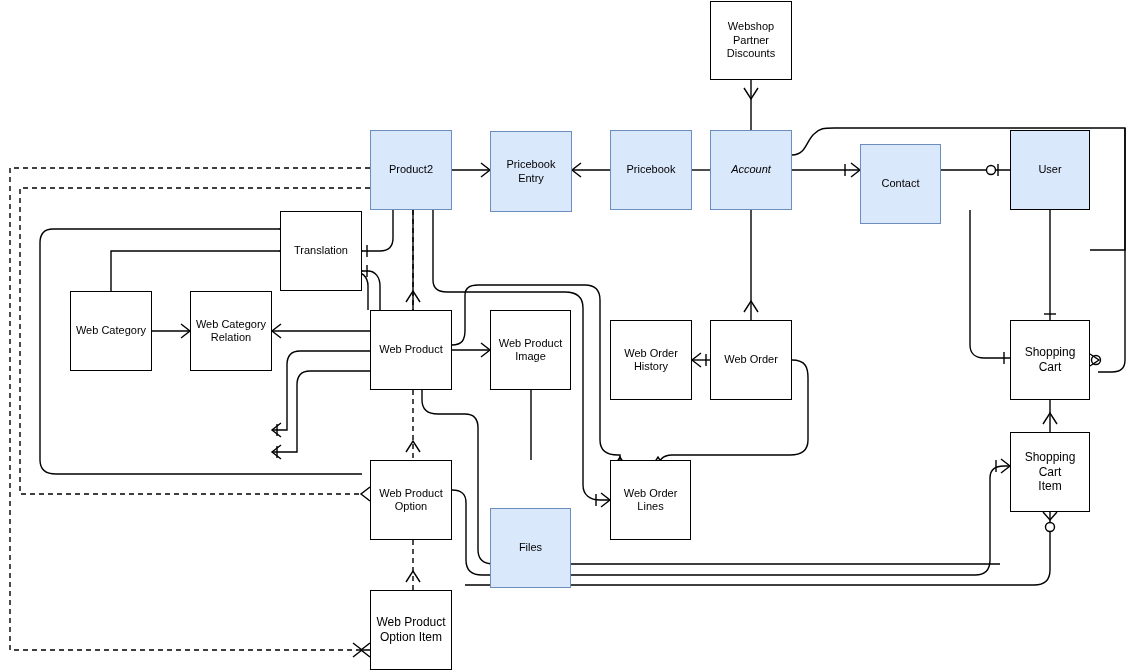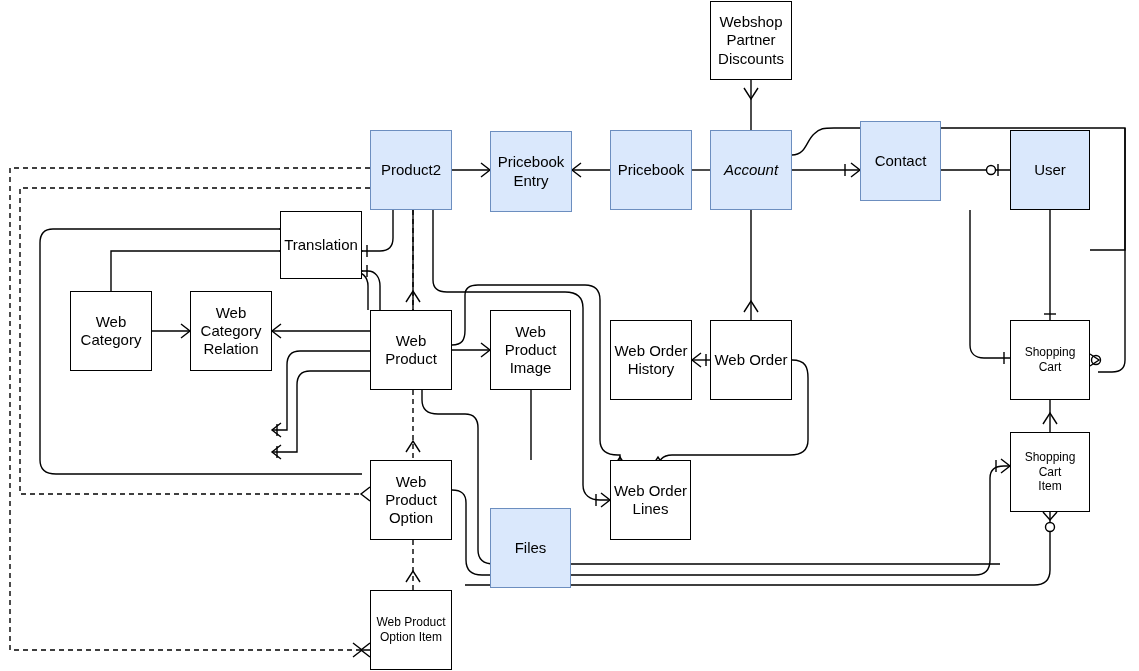--- a/index.html
+++ b/index.html
@@ -7,7 +7,7 @@
          font-family:"Liberation Sans","DejaVu Sans",sans-serif;overflow:hidden;}
   #wires{position:absolute;left:0;top:0;width:1139px;height:671px;}
   .ent{position:absolute;box-sizing:border-box;display:flex;align-items:center;
-       justify-content:center;text-align:center;font-size:15px;color:#000;
+       justify-content:center;text-align:center;font-size:11px;color:#000;
        line-height:1.22;background:#ffffff;border:1.4px solid #000;z-index:2;}
   .ent.blue{background:#dae8fc;border-color:#6c8ebf;}
   .ent.blueblk{background:#dae8fc;border-color:#000;}

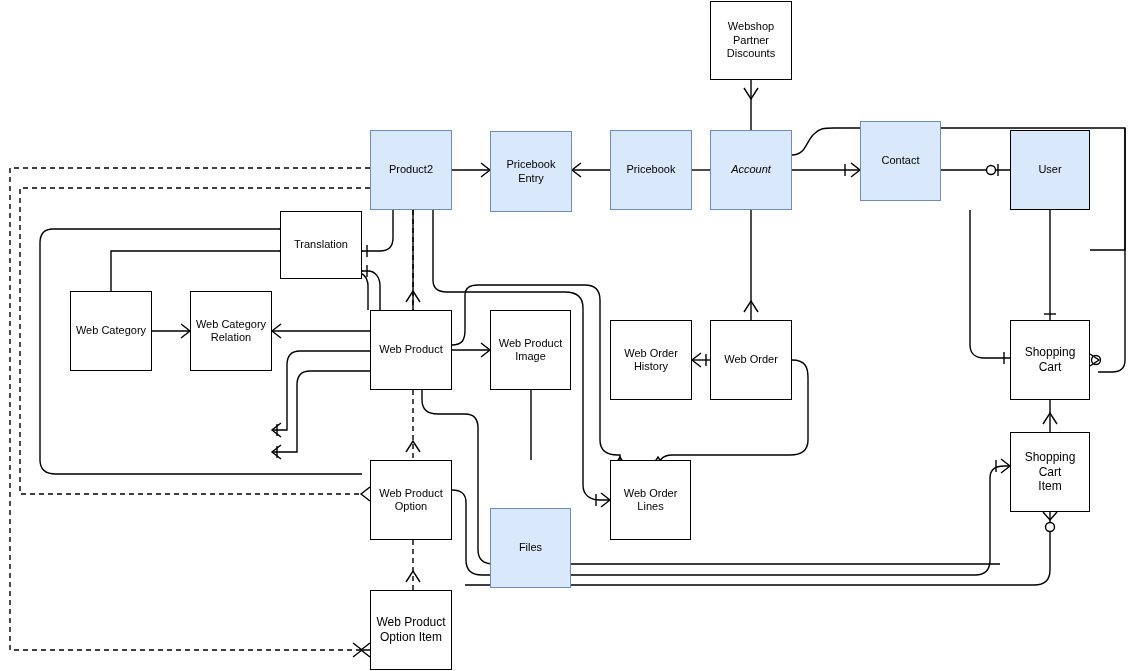--- a/index.html
+++ b/index.html
@@ -162,7 +162,7 @@
     <span>Account</span>
     </div>
 
-  <div class="ent blue" style="left:860px;top:121px;width:81px;height:80px;">
+  <div class="ent blue" style="left:860px;top:144px;width:81px;height:80px;">
     <span>Contact</span>
     </div>
 

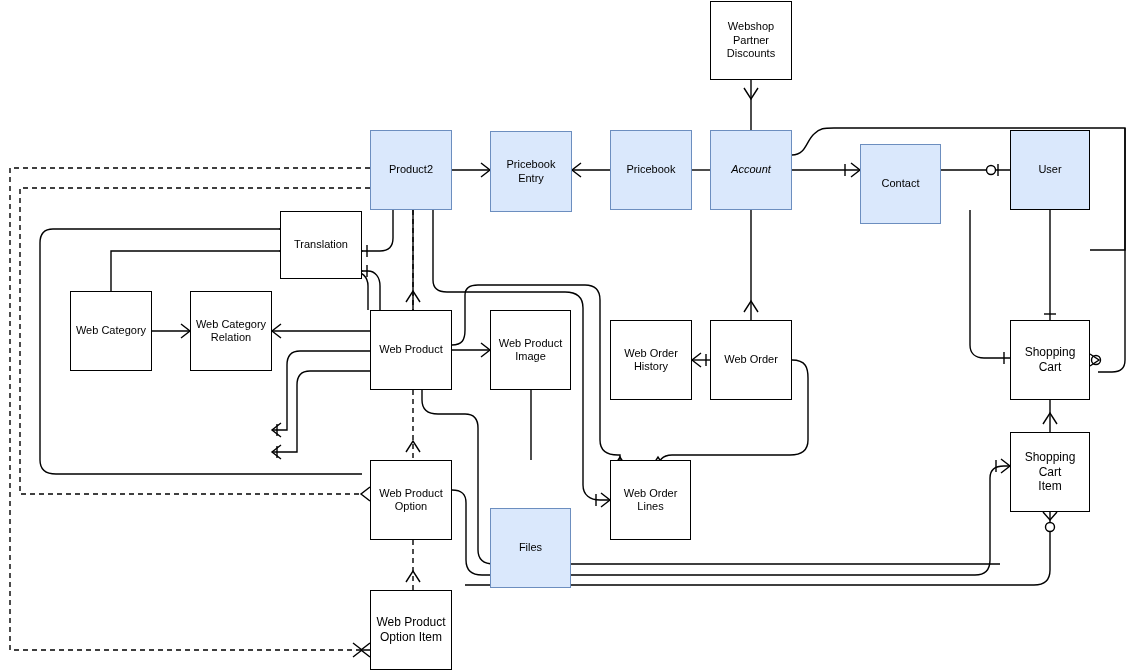--- a/index.html
+++ b/index.html
@@ -170,7 +170,7 @@
     <span>User</span>
     </div>
 
-  <div class="ent" style="left:280px;top:211px;width:82px;height:68px;">
+  <div class="ent" style="left:280px;top:211px;width:82px;height:80px;">
     <span>Translation</span>
     </div>
 

